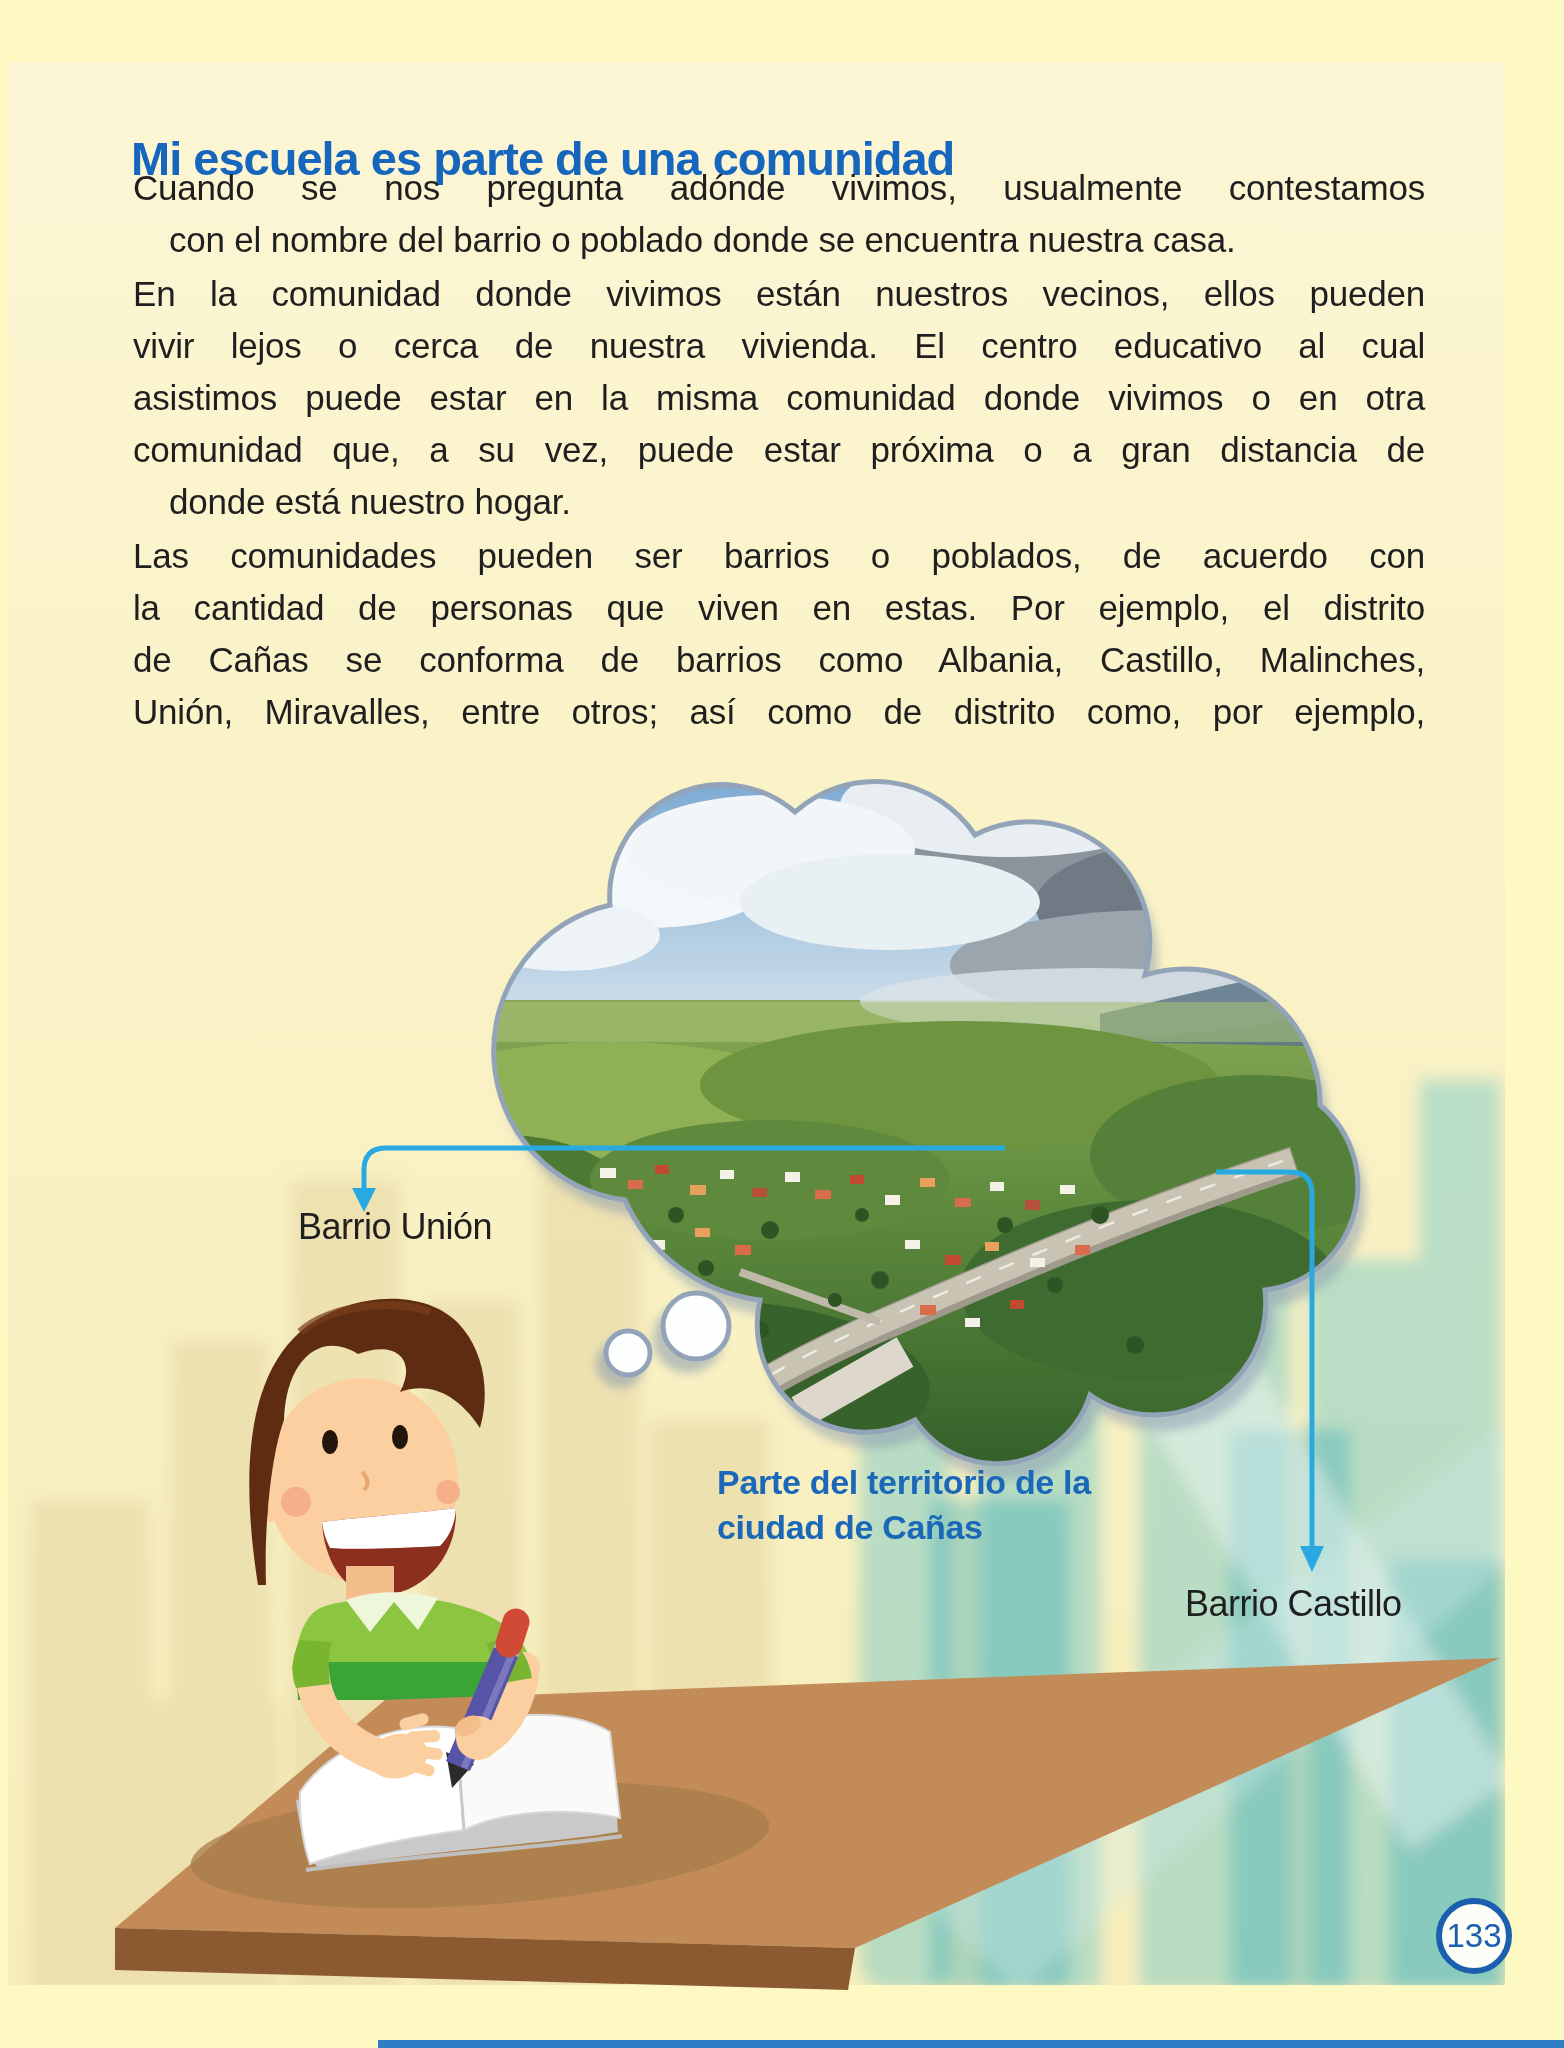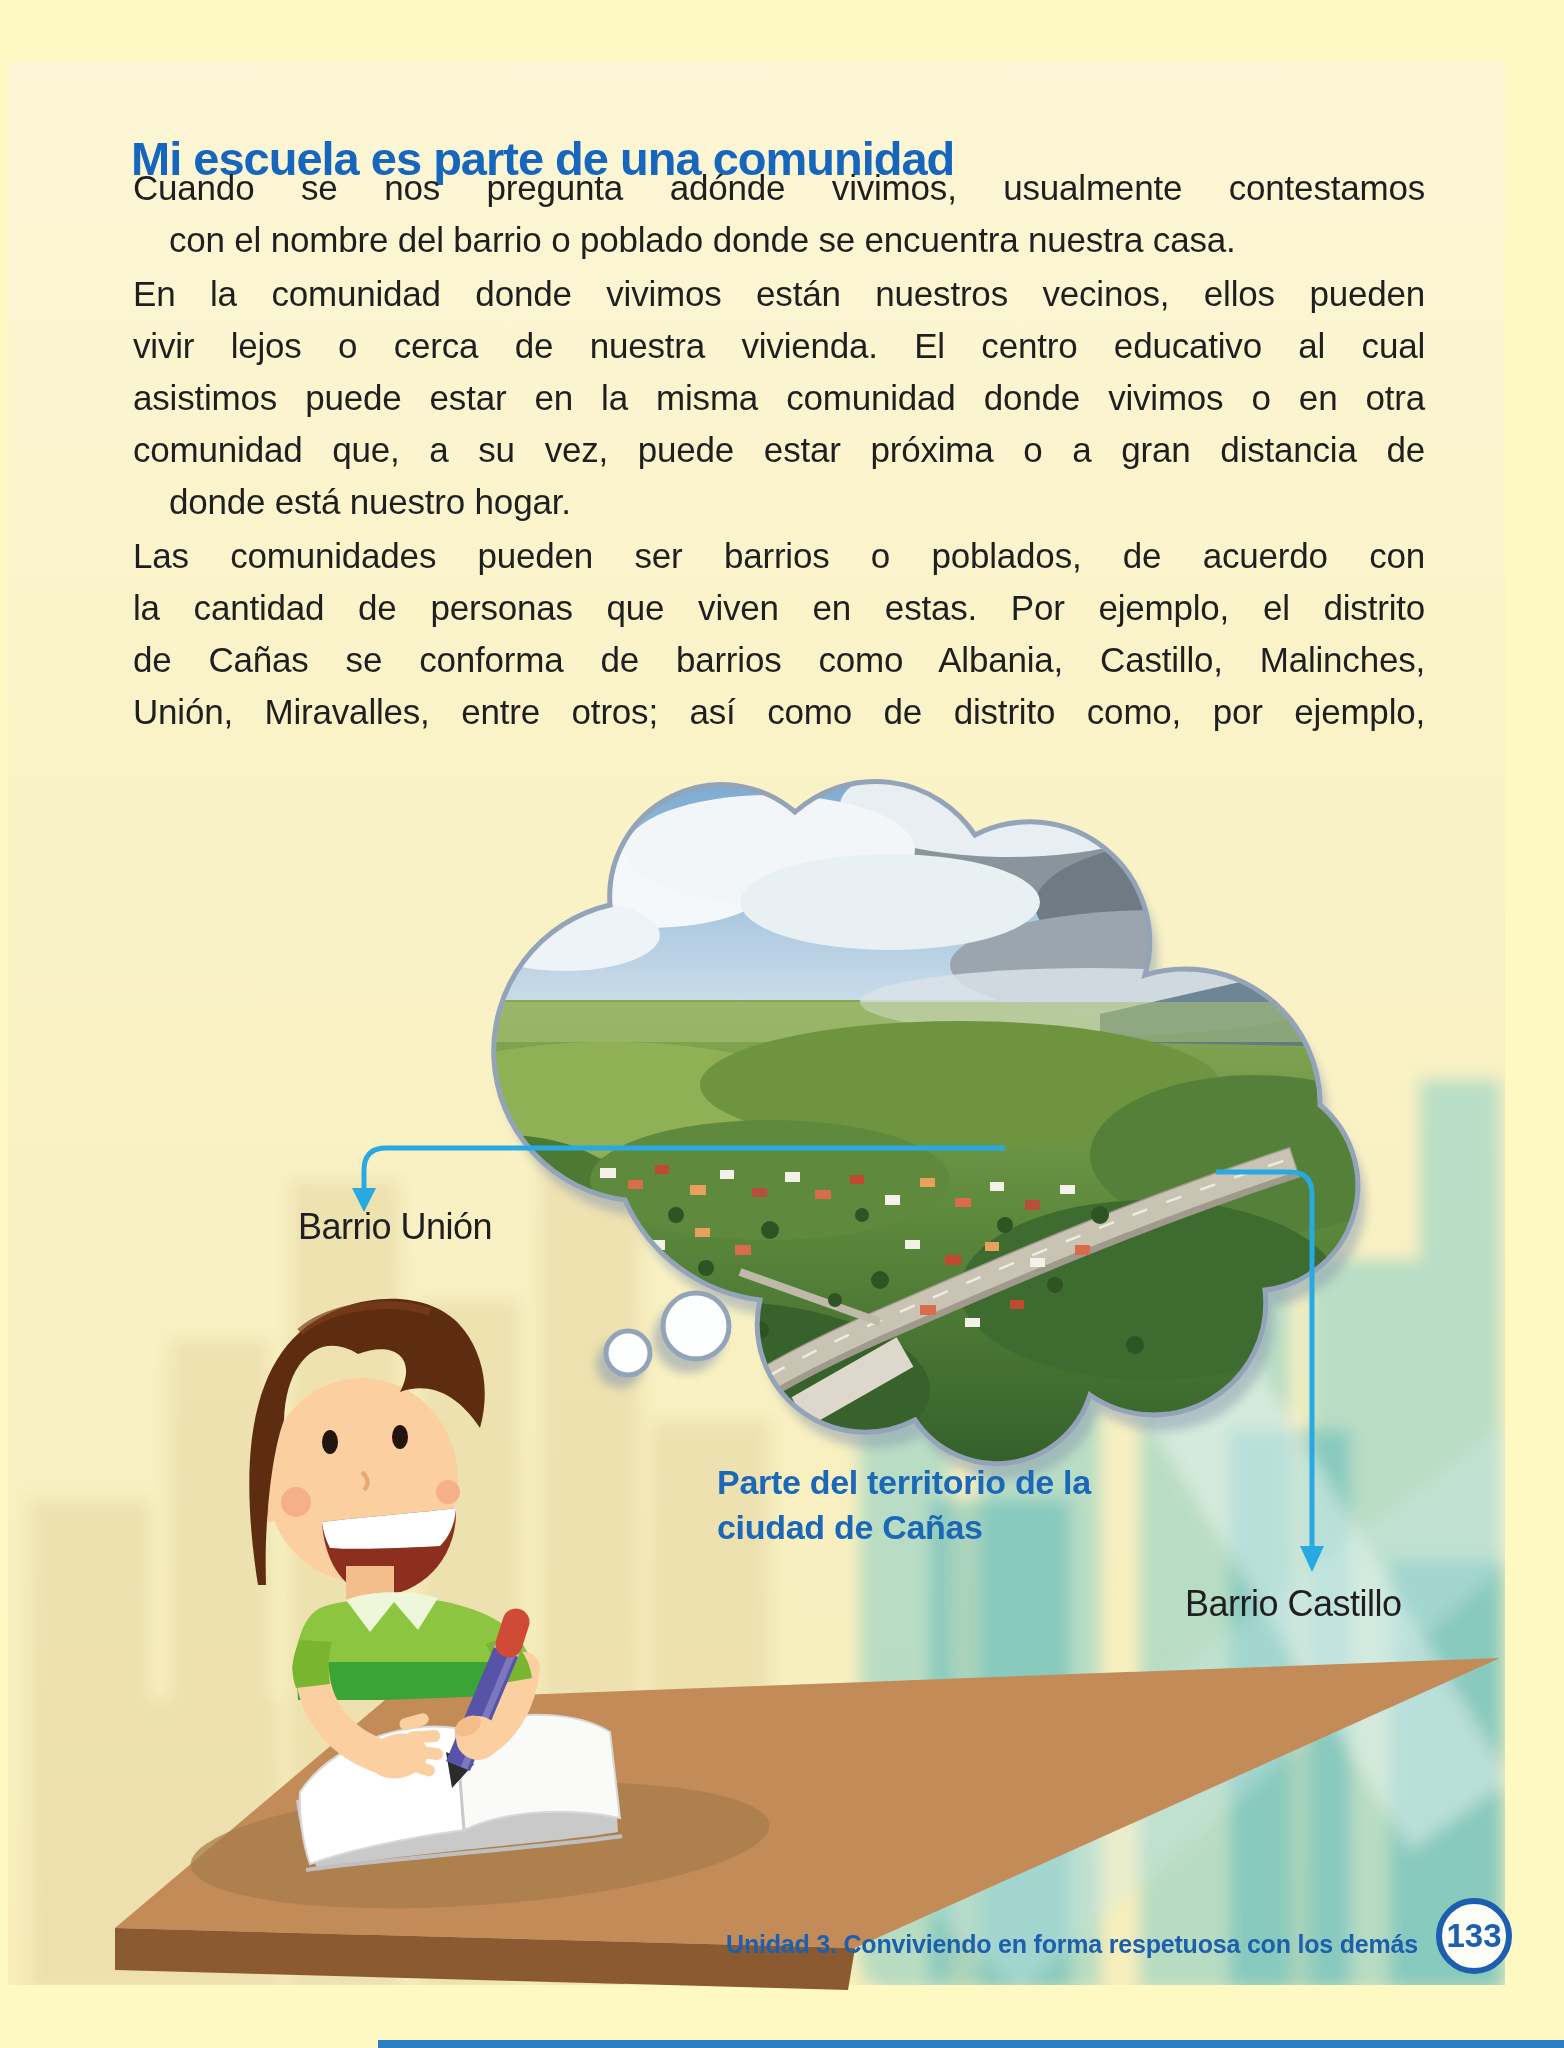--- a/index.html
+++ b/index.html
@@ -304,7 +304,6 @@
     <div>ciudad de Cañas</div>
   </div>
 
-  <div class="footer-text">Unidad 3. Conviviendo en forma respetuosa con los demás</div>
   <div class="page-badge">
     <span>133</span>
   </div>

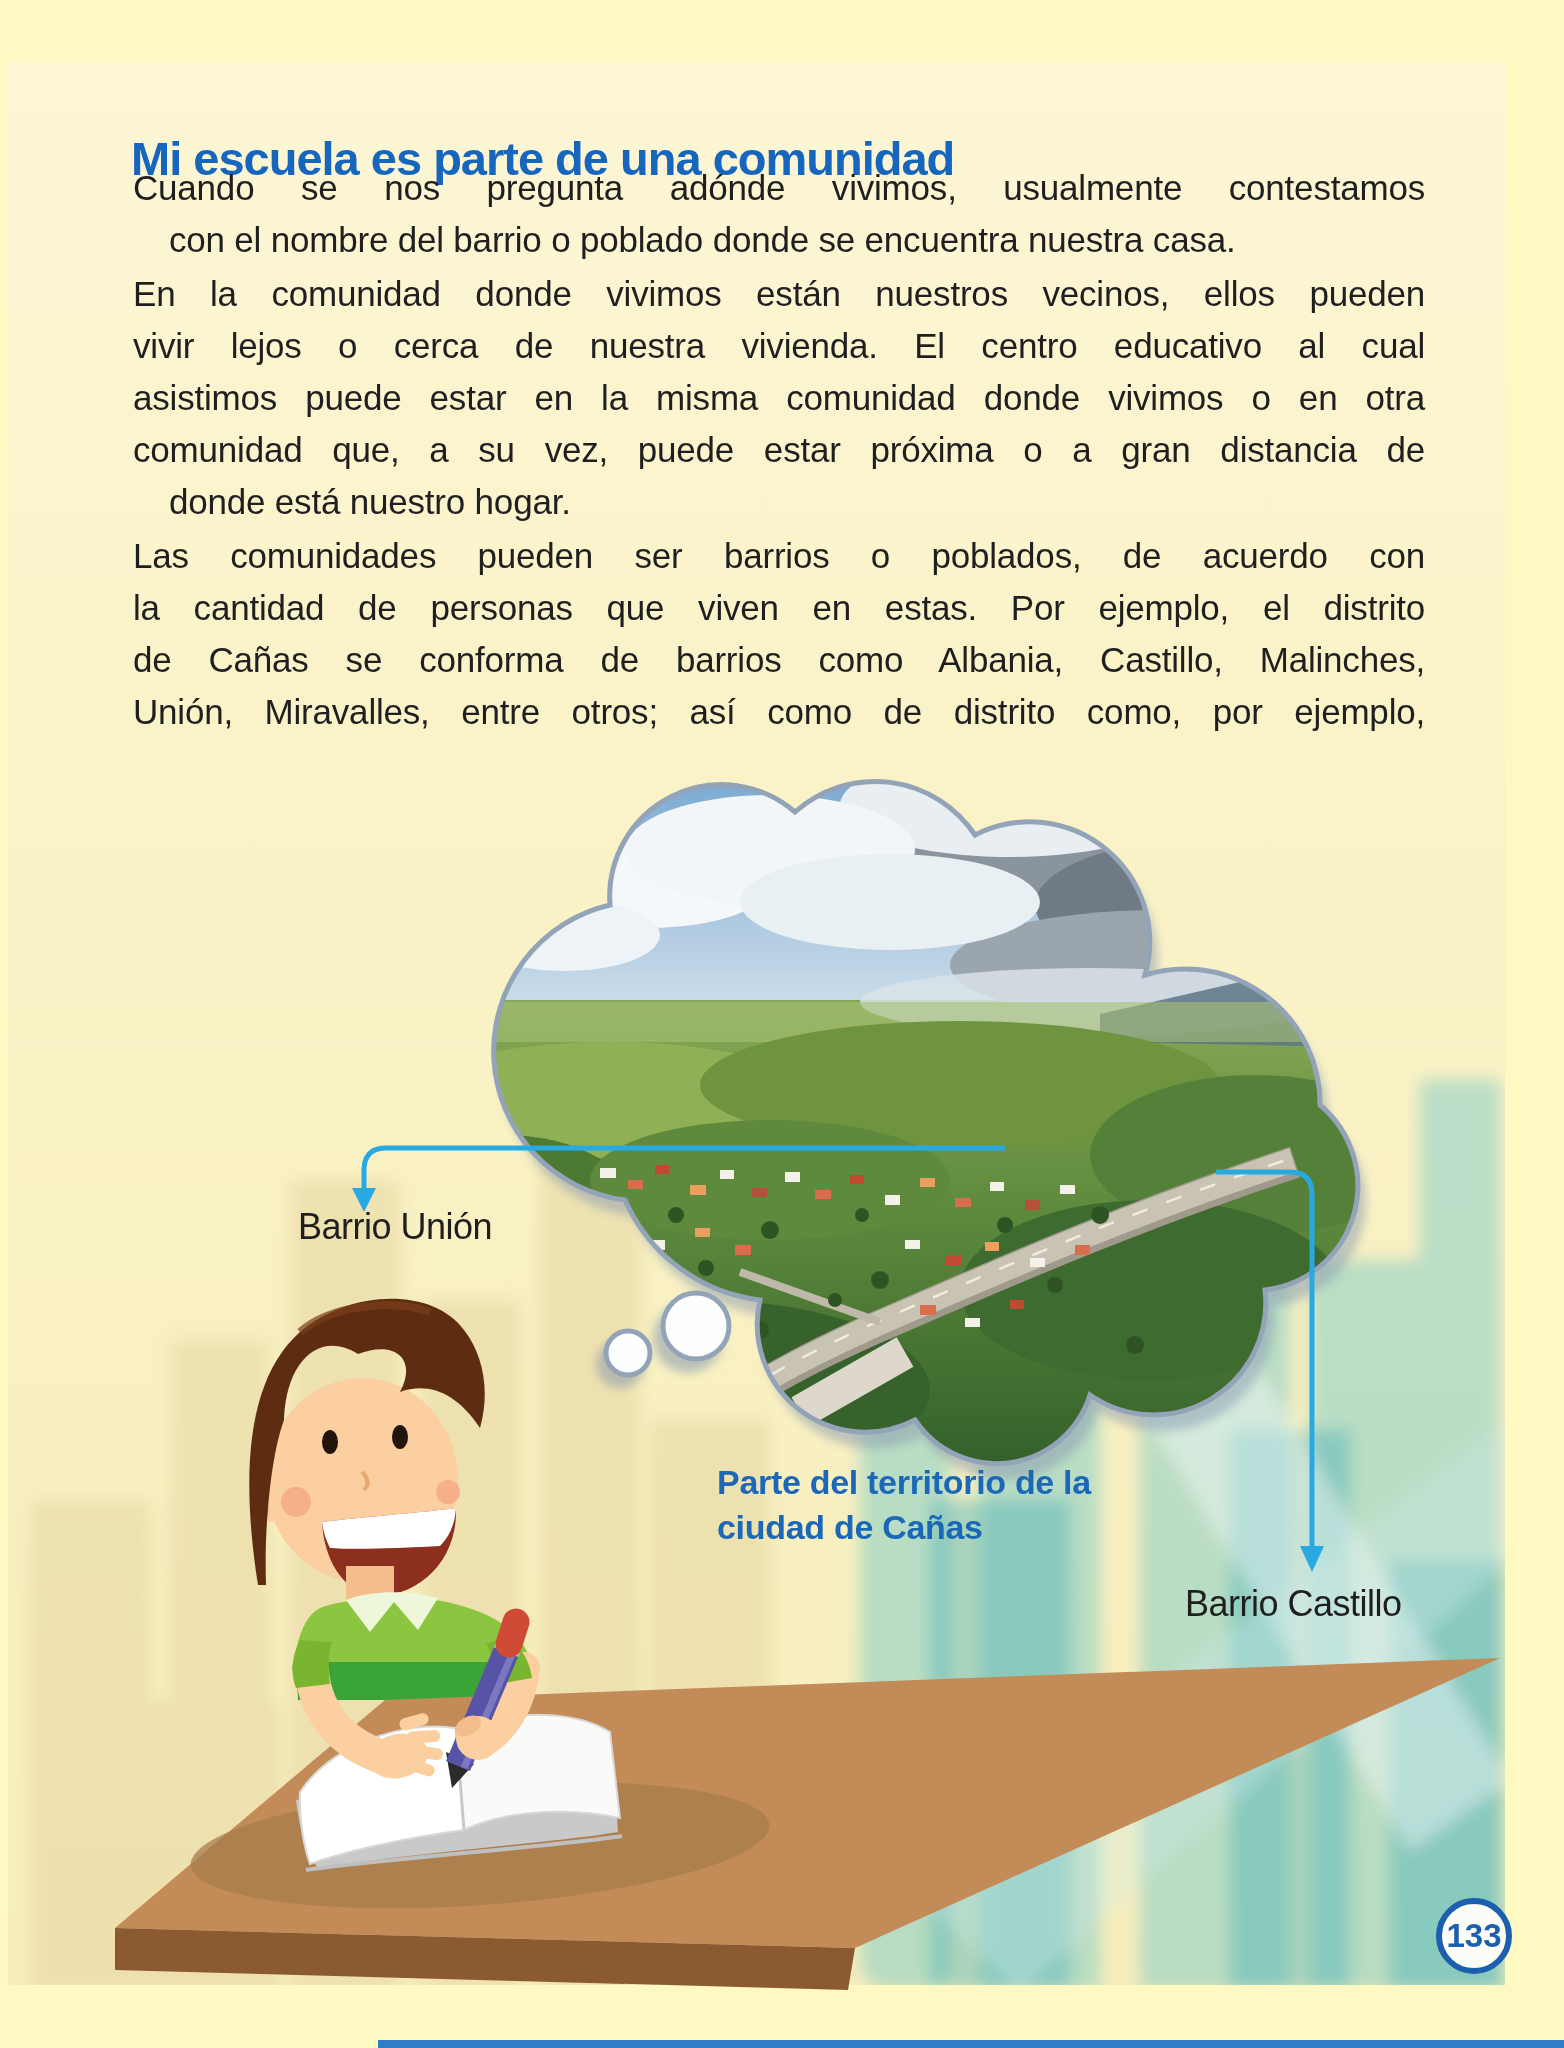--- a/index.html
+++ b/index.html
@@ -47,7 +47,7 @@
     position:absolute; left:1436px; top:1898px; width:64px; height:64px;
     border:6px solid #1B5FAE; border-radius:50%; background:#FDFDF8;
     display:flex; align-items:center; justify-content:center;
-    font-size:33px; font-weight:bold; color:#1B5FAE;
+    font-size:33px; font-weight:normal; color:#1B5FAE;
   }
   .bottom-strip {
     position:absolute; left:378px; top:2040px; width:1186px; height:8px;

